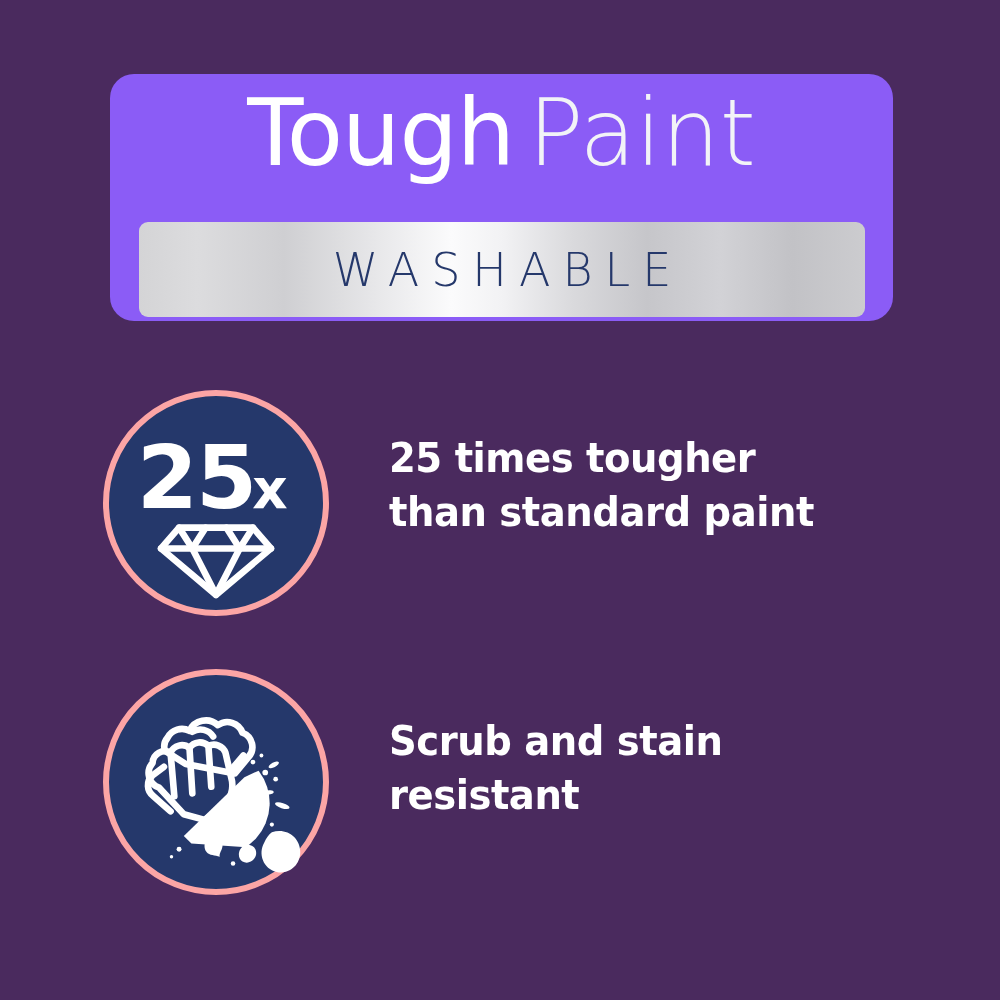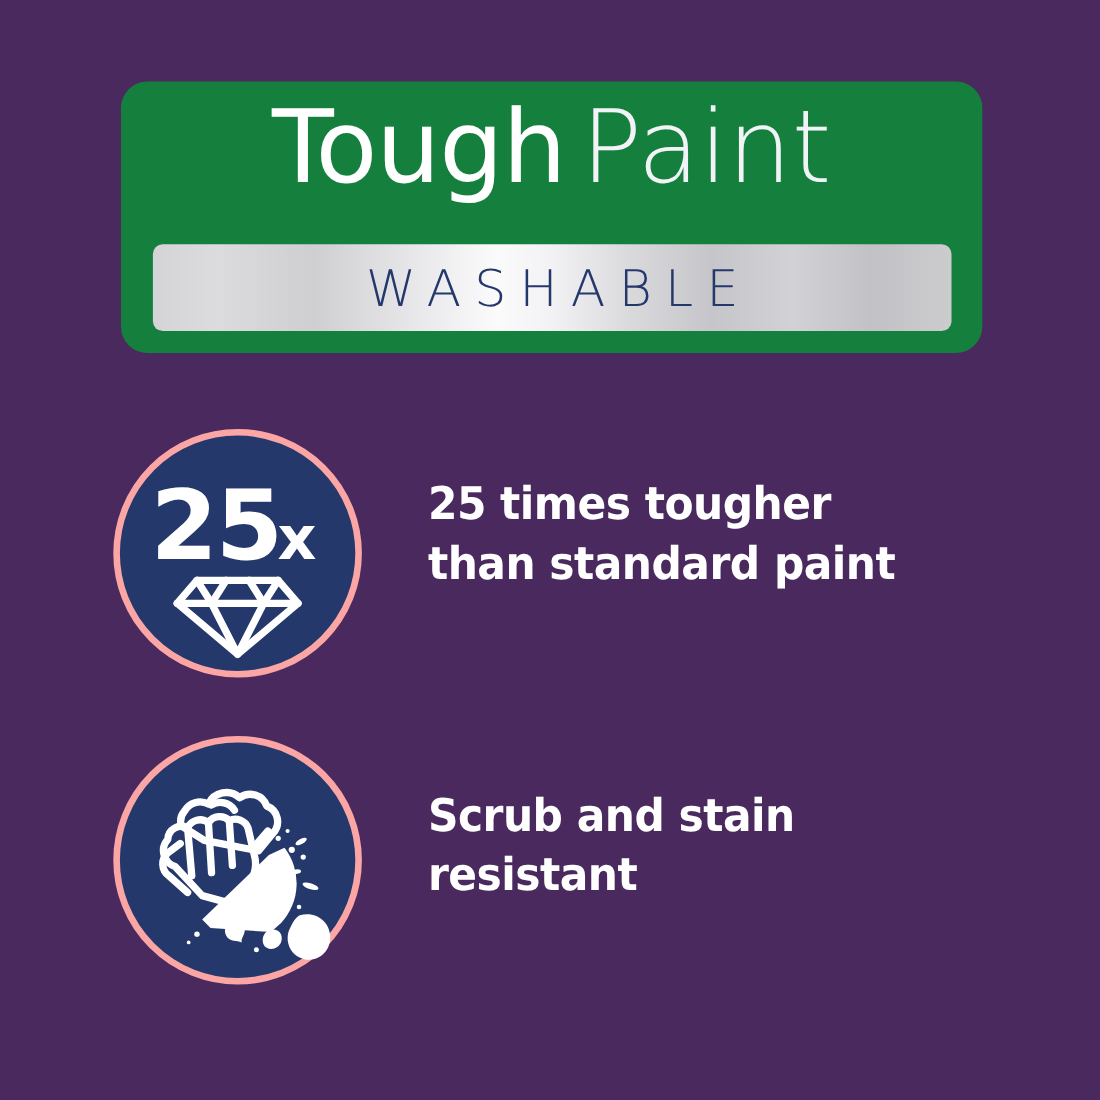--- a/index.html
+++ b/index.html
@@ -26,7 +26,7 @@
     top: 74px;
     width: 783px;
     height: 247px;
-    background: #15803d;
+    background: #8b5cf6;
     border-radius: 24px;
     box-sizing: border-box;
   }

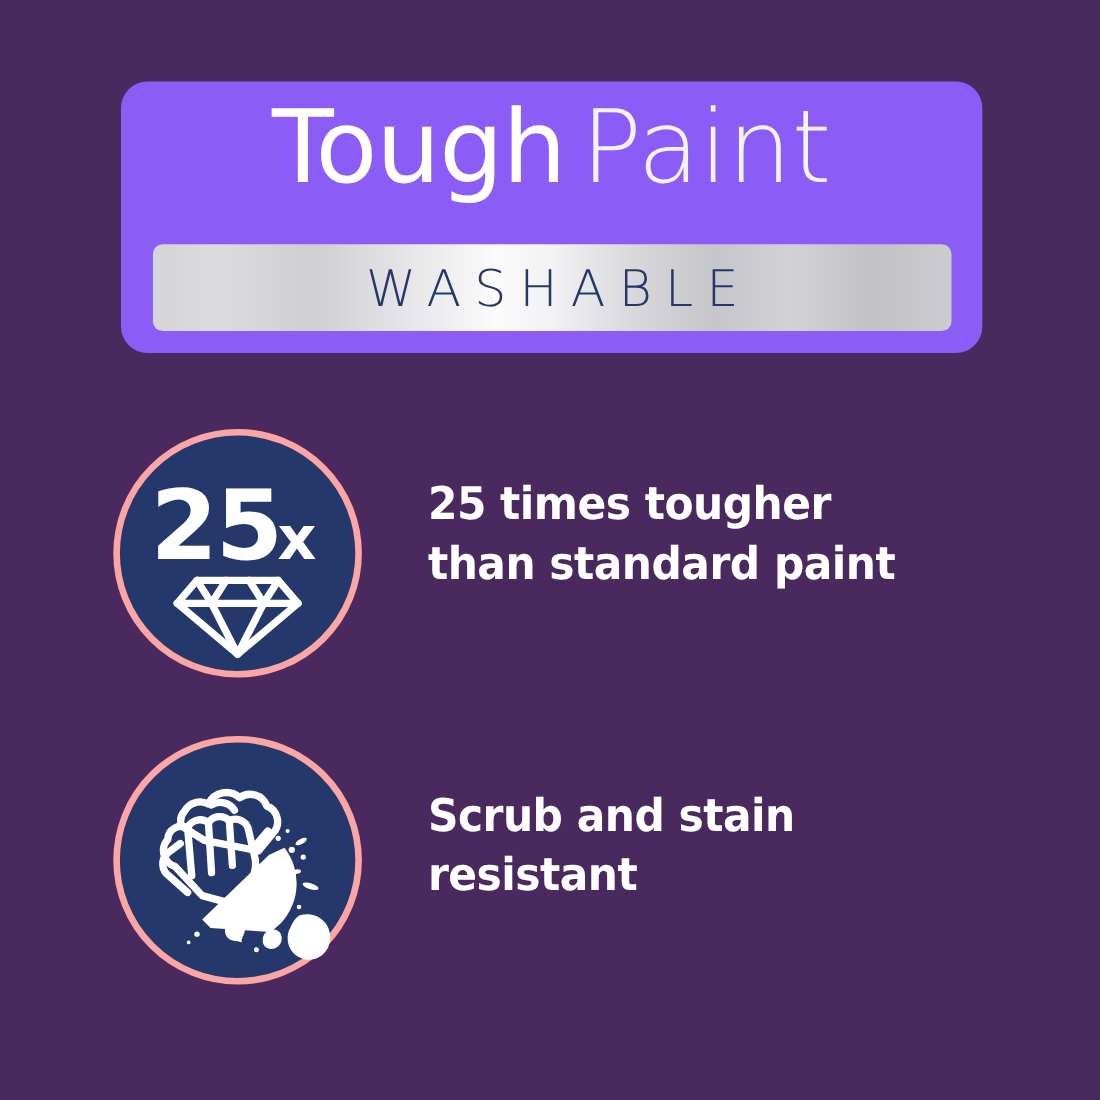--- a/index.html
+++ b/index.html
@@ -61,7 +61,7 @@
     left: 29px;
     top: 148px;
     width: 726px;
-    height: 79px;
+    height: 95px;
     border-radius: 9px;
     background: linear-gradient(
       90deg,

